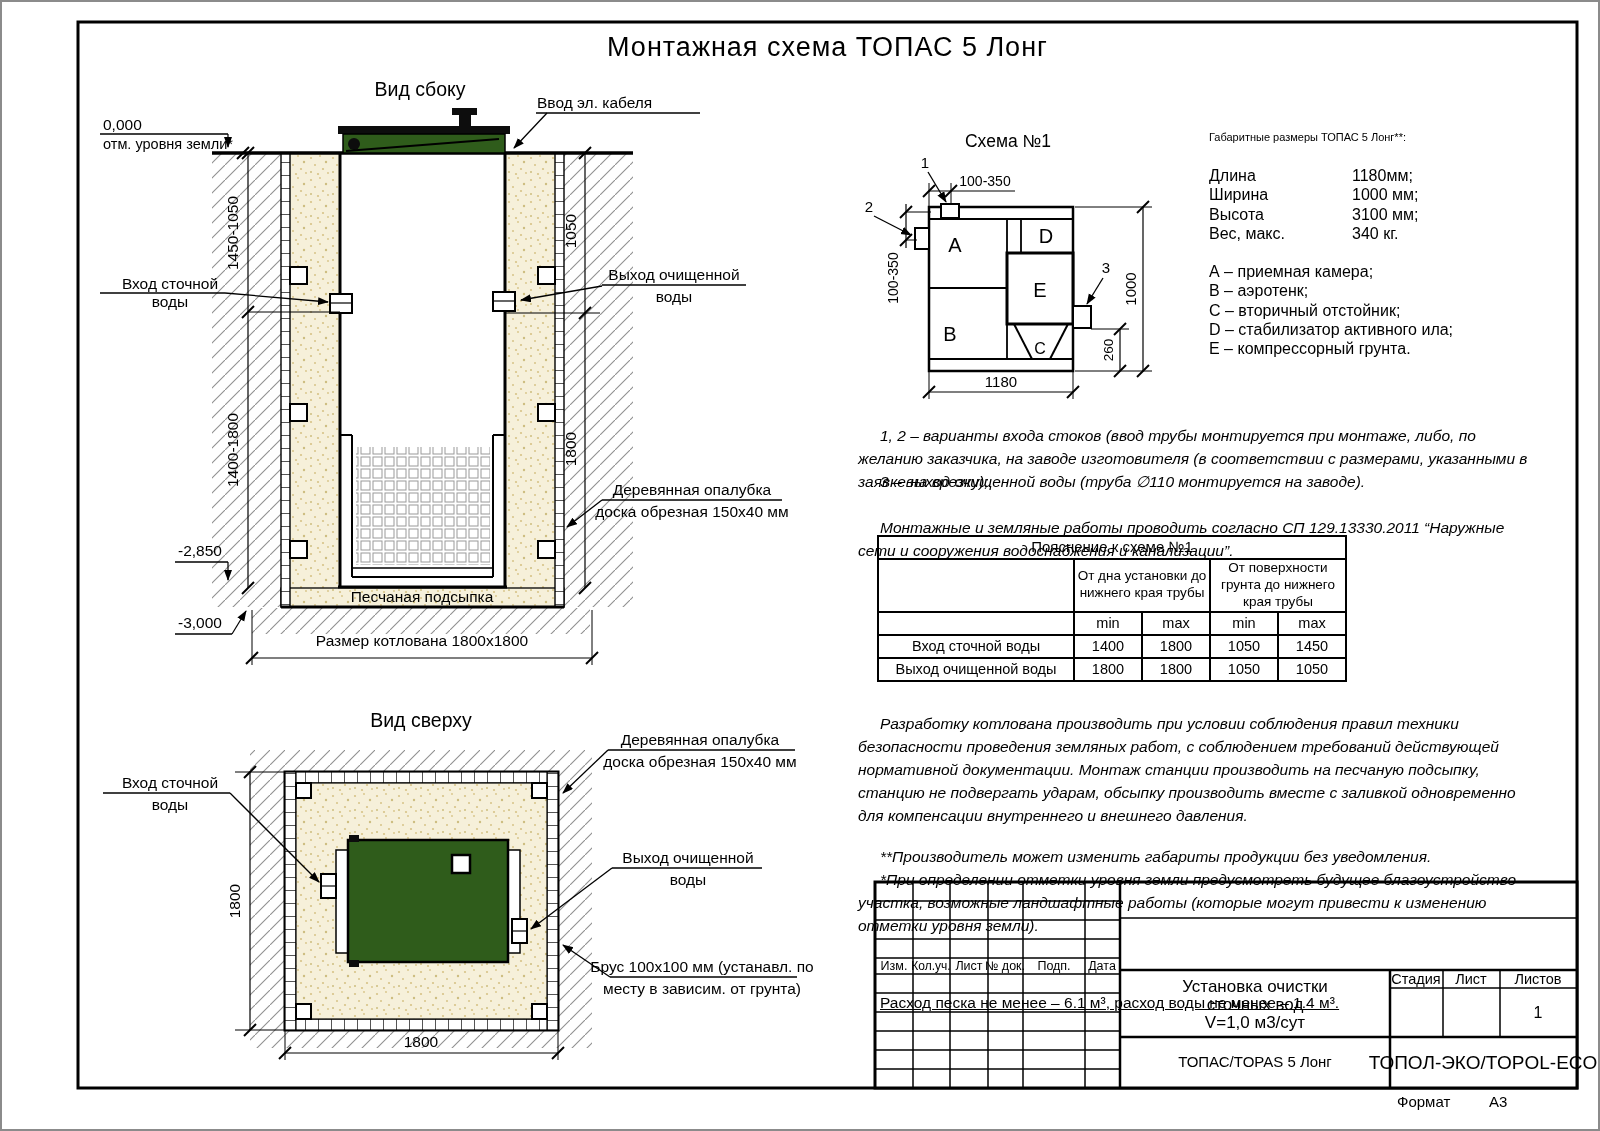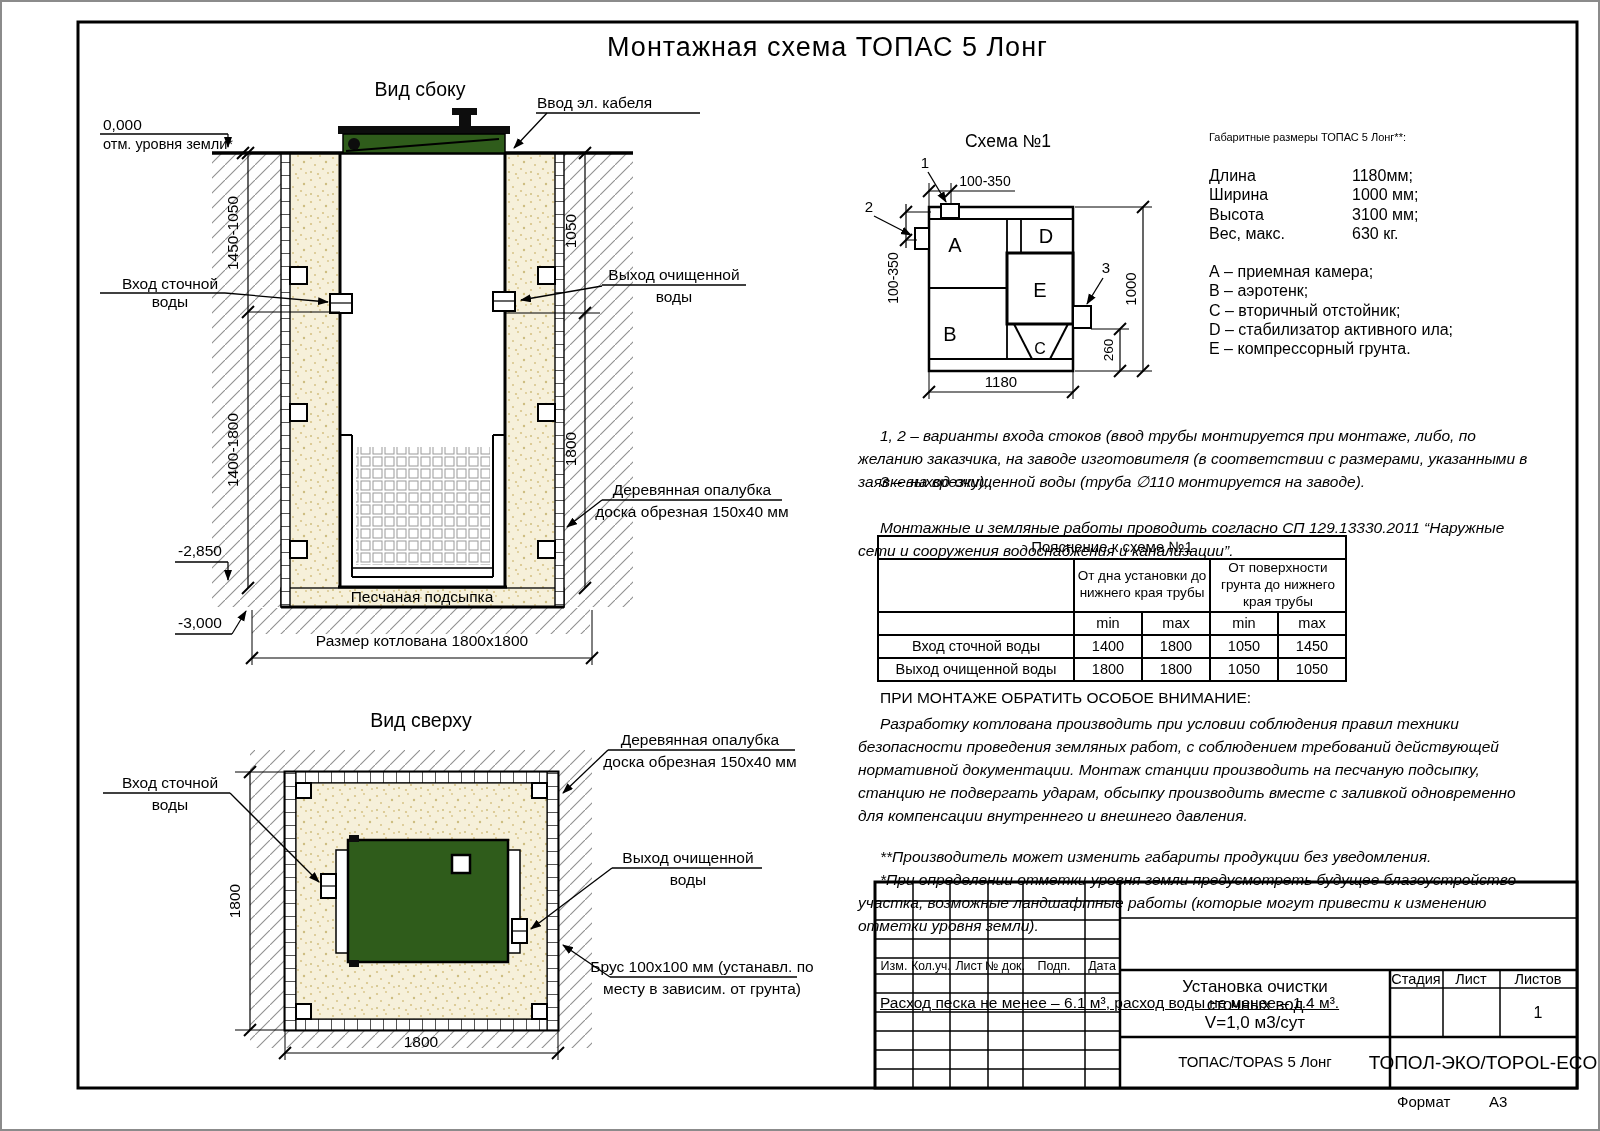--- a/index.html
+++ b/index.html
@@ -367,7 +367,7 @@
       </div>
     <div class="dims-row">
         <span class="dl">Вес, макс.</span>
-        <span>630 кг.</span>
+        <span>340 кг.</span>
       </div>
   </div>
   <div class="abs dims-legend">

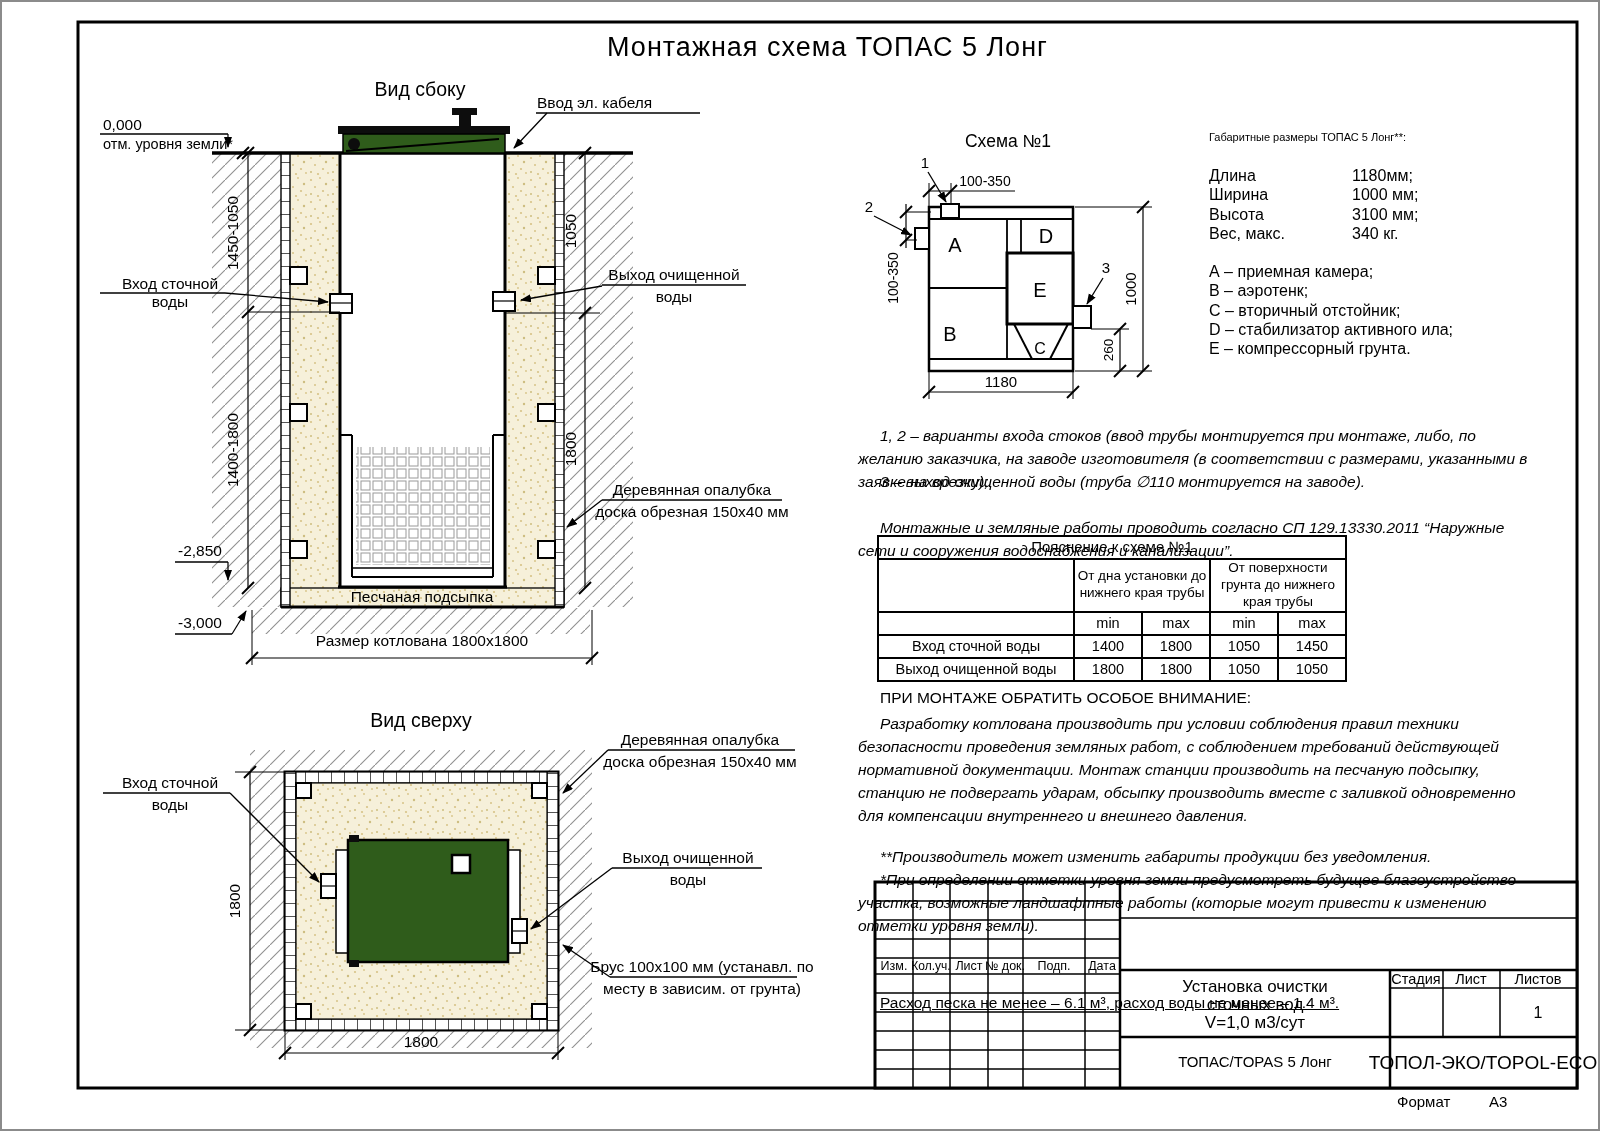--- a/index.html
+++ b/index.html
@@ -423,7 +423,6 @@
   </tbody>
     </table>
 
-  <div class="abs att-heading">ПРИ МОНТАЖЕ ОБРАТИТЬ ОСОБОЕ ВНИМАНИЕ:</div>
   <div class="abs att-body indent">Разработку котлована производить при условии соблюдения правил техники безопасности проведения земляных работ, с соблюдением требований действующей нормативной документации. Монтаж станции производить на песчаную подсыпку, станцию не подвергать ударам, обсыпку производить вместе с заливкой одновременно для компенсации внутреннего и внешнего давления.</div>
   <div class="abs footnotes">
     <div class="indent">**Производитель может изменить габариты продукции без уведомления.</div>

